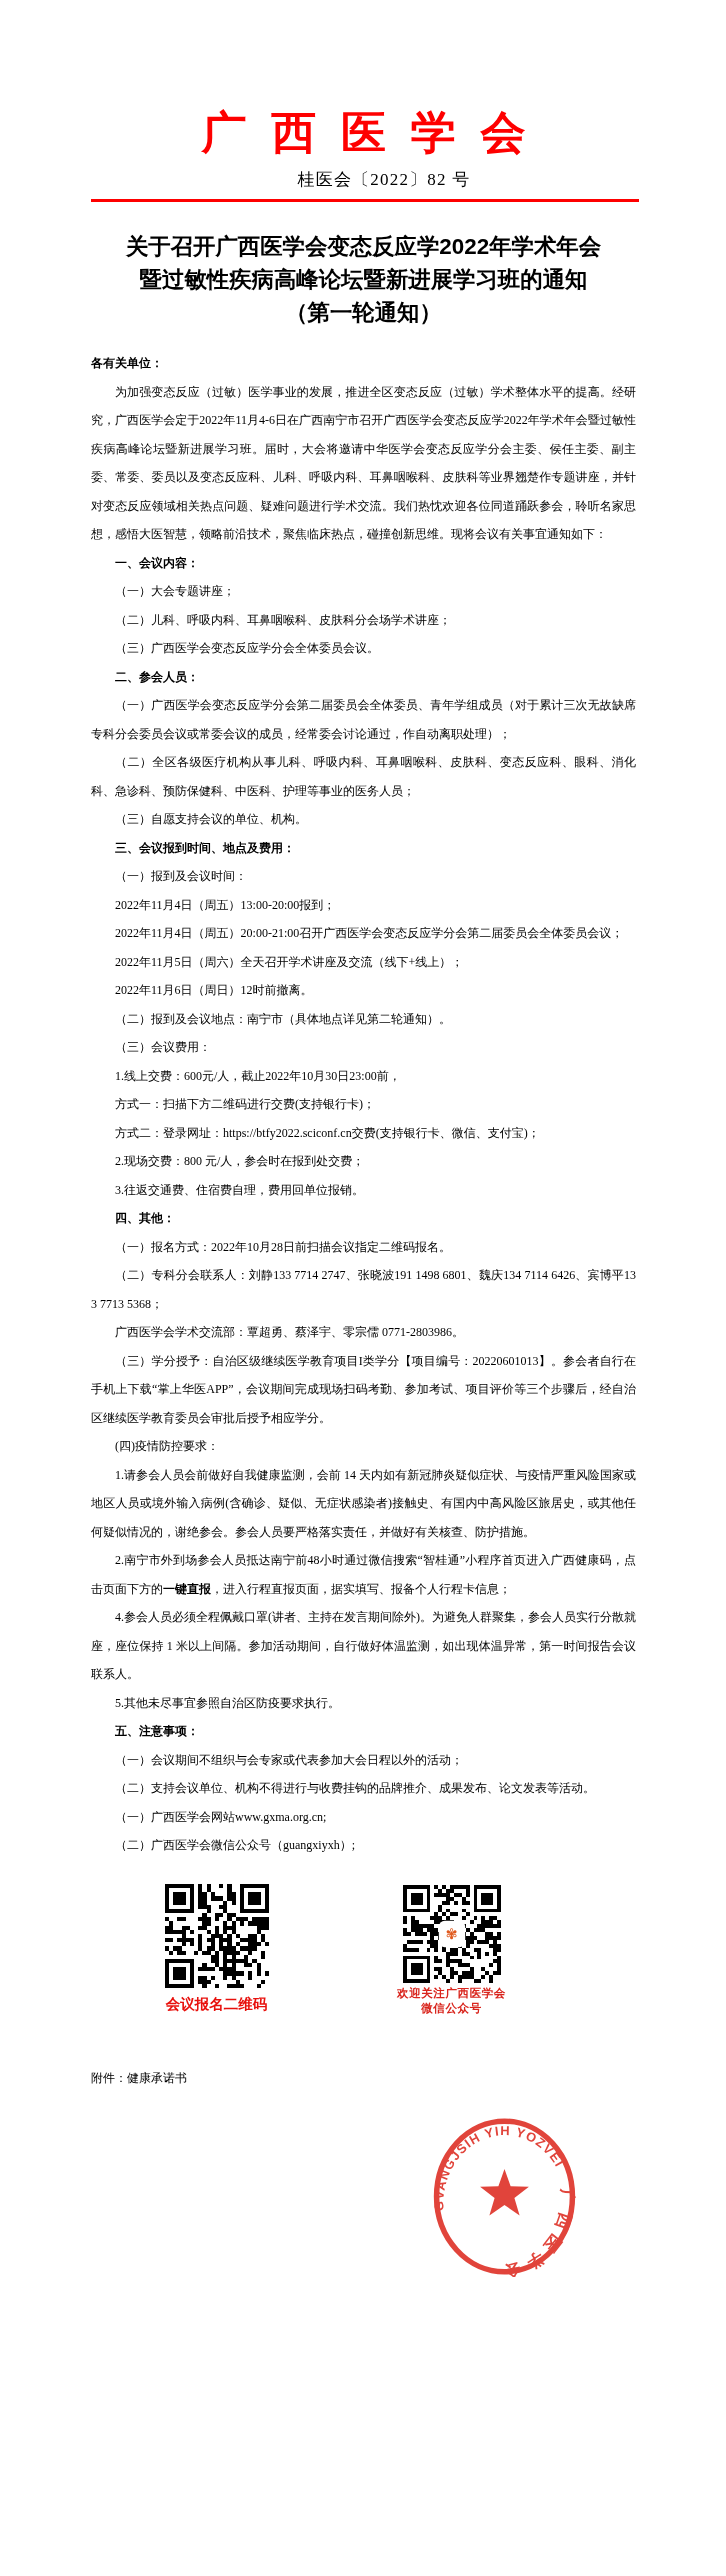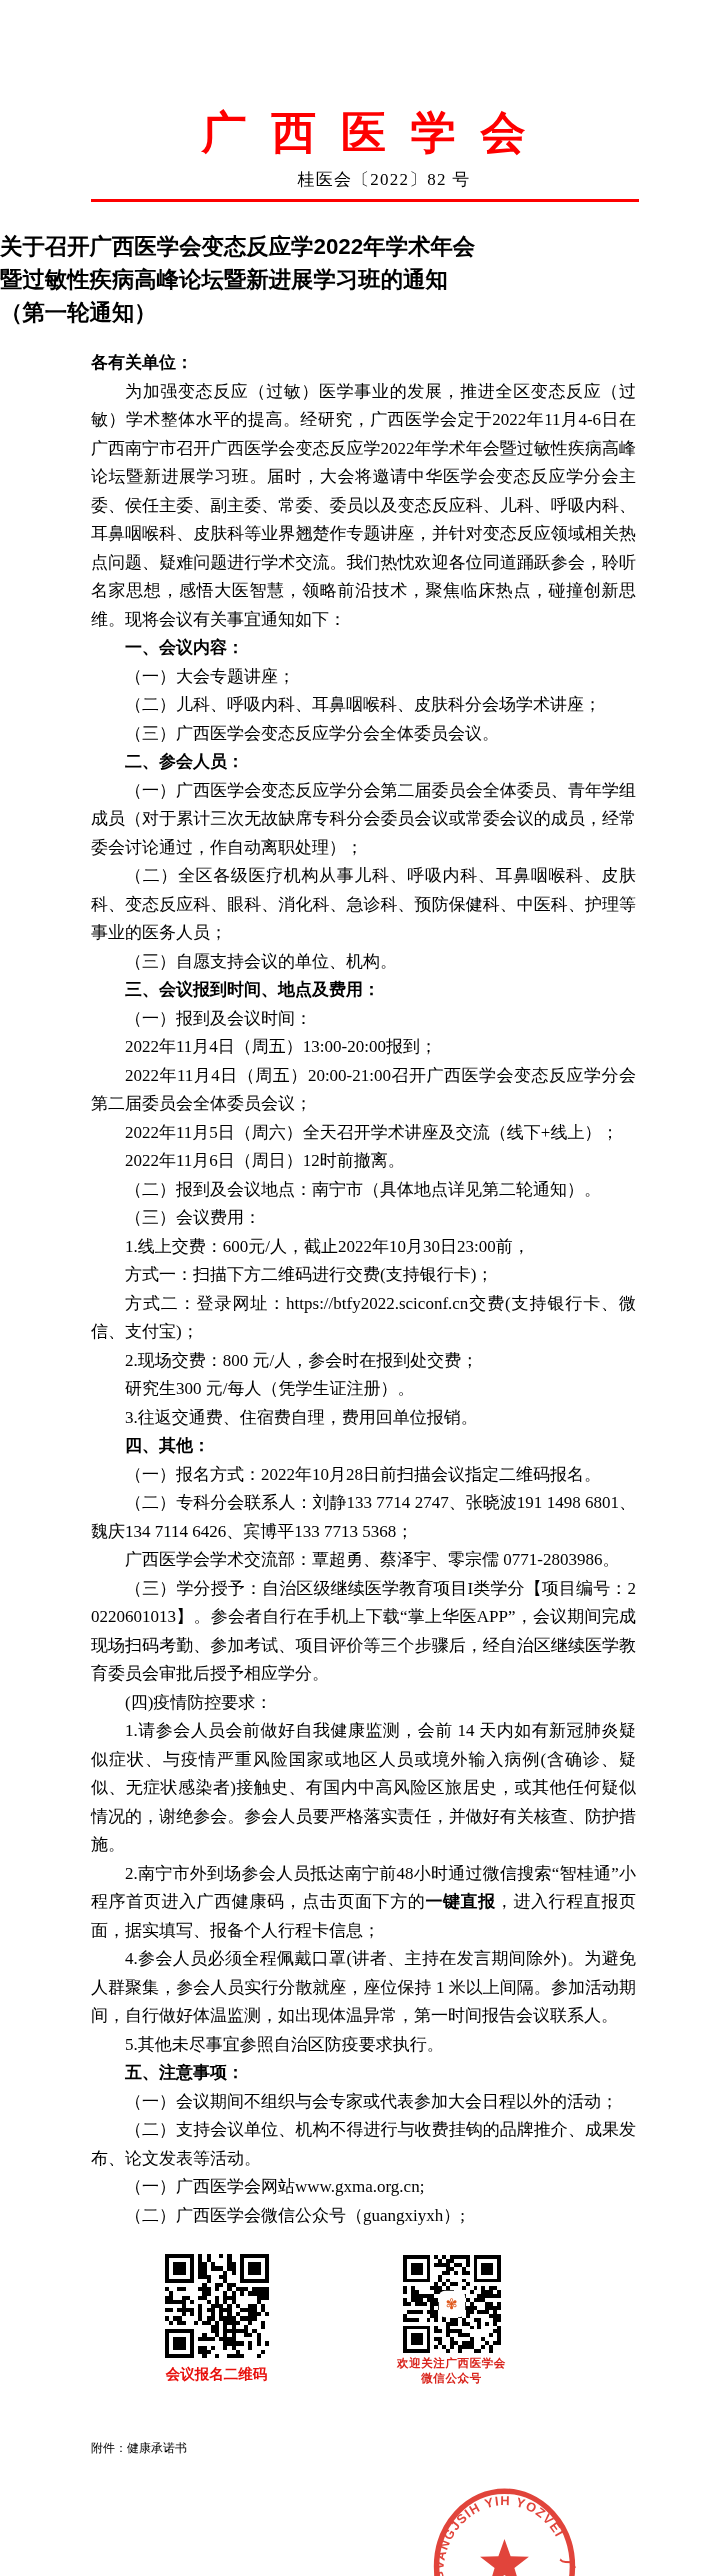--- a/index.html
+++ b/index.html
@@ -18,7 +18,7 @@
   .red-line{height:3px;background:#fe0000;margin:7.3px 88px 0 91px;}
   
   .doc-title{
-    margin-top:28px;font-weight:700;
+    margin-top:28px;text-align:center;font-weight:700;
     font-size:22.4px;line-height:33px;
     font-family:"Liberation Sans","DejaVu Sans",sans-serif;
   }

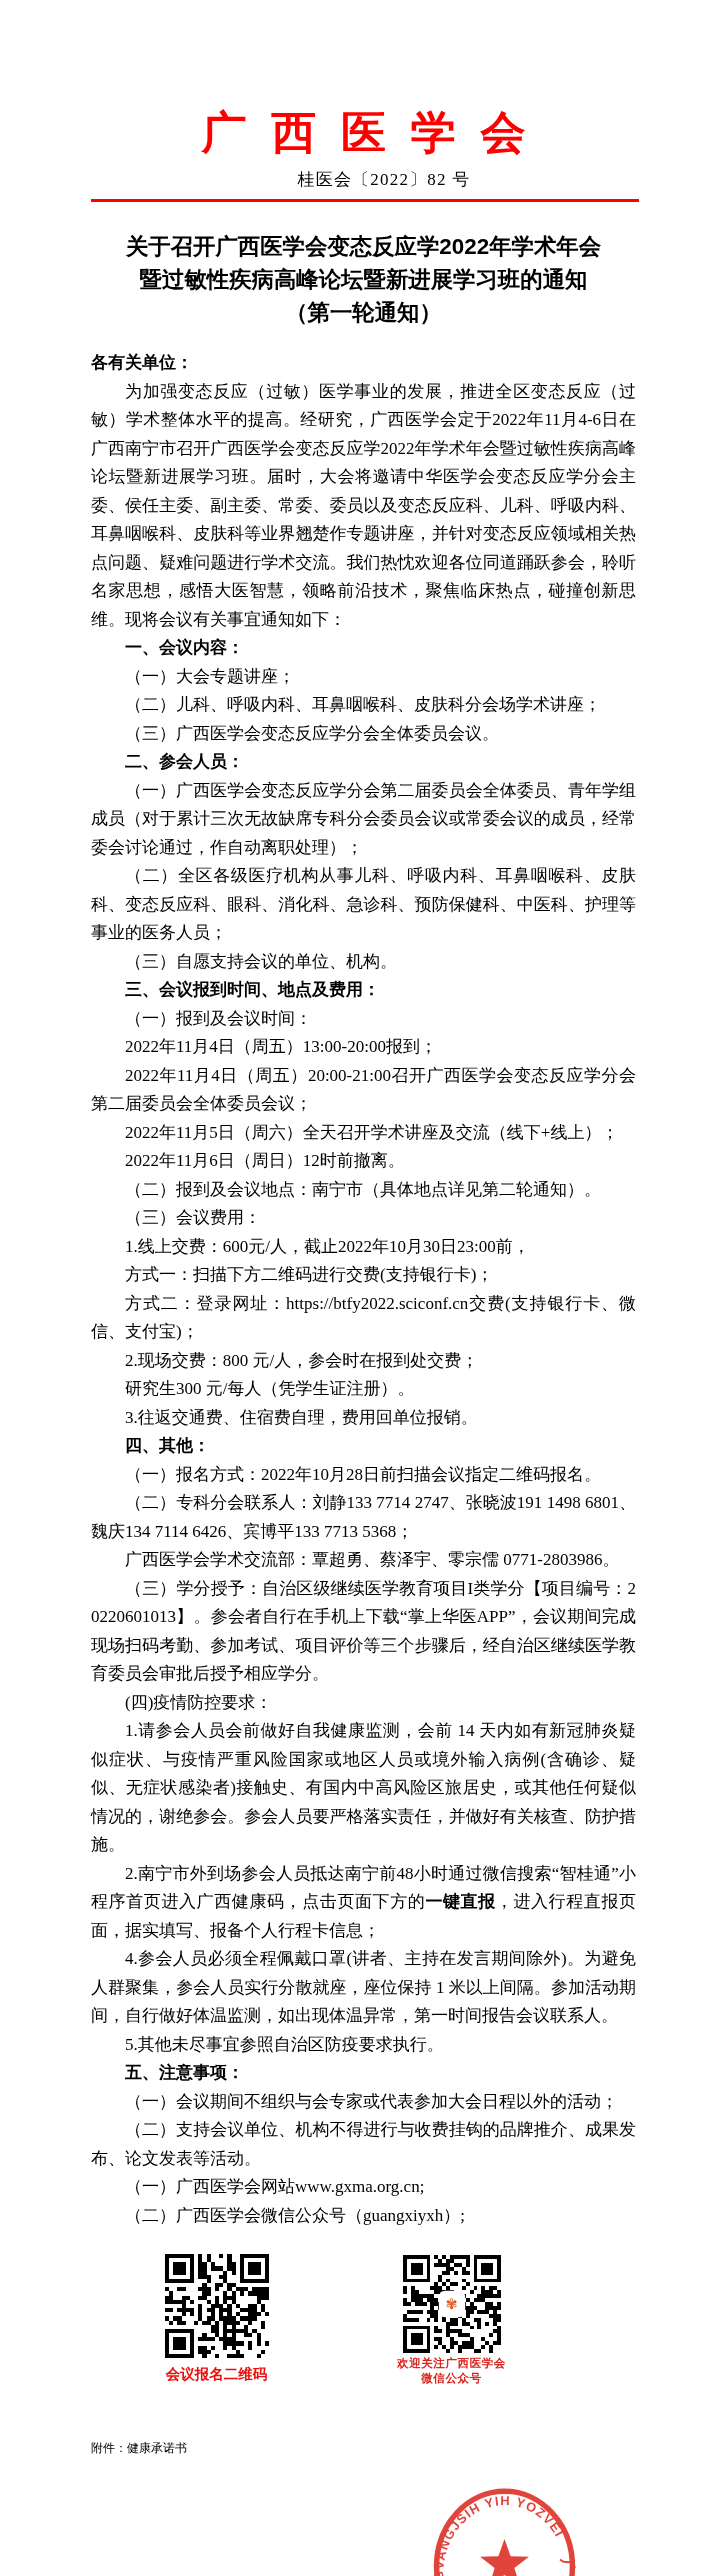--- a/index.html
+++ b/index.html
@@ -25,7 +25,7 @@
   
   .content{margin:20.6px 91px 0 91px;}
   .para{
-    margin:0;font-size:17px;line-height:28.5px;
+    margin:0;font-size:12px;line-height:28.5px;
     text-align:justify;text-indent:2em;word-break:break-all;
   }
   .para.no-indent{text-indent:0;}

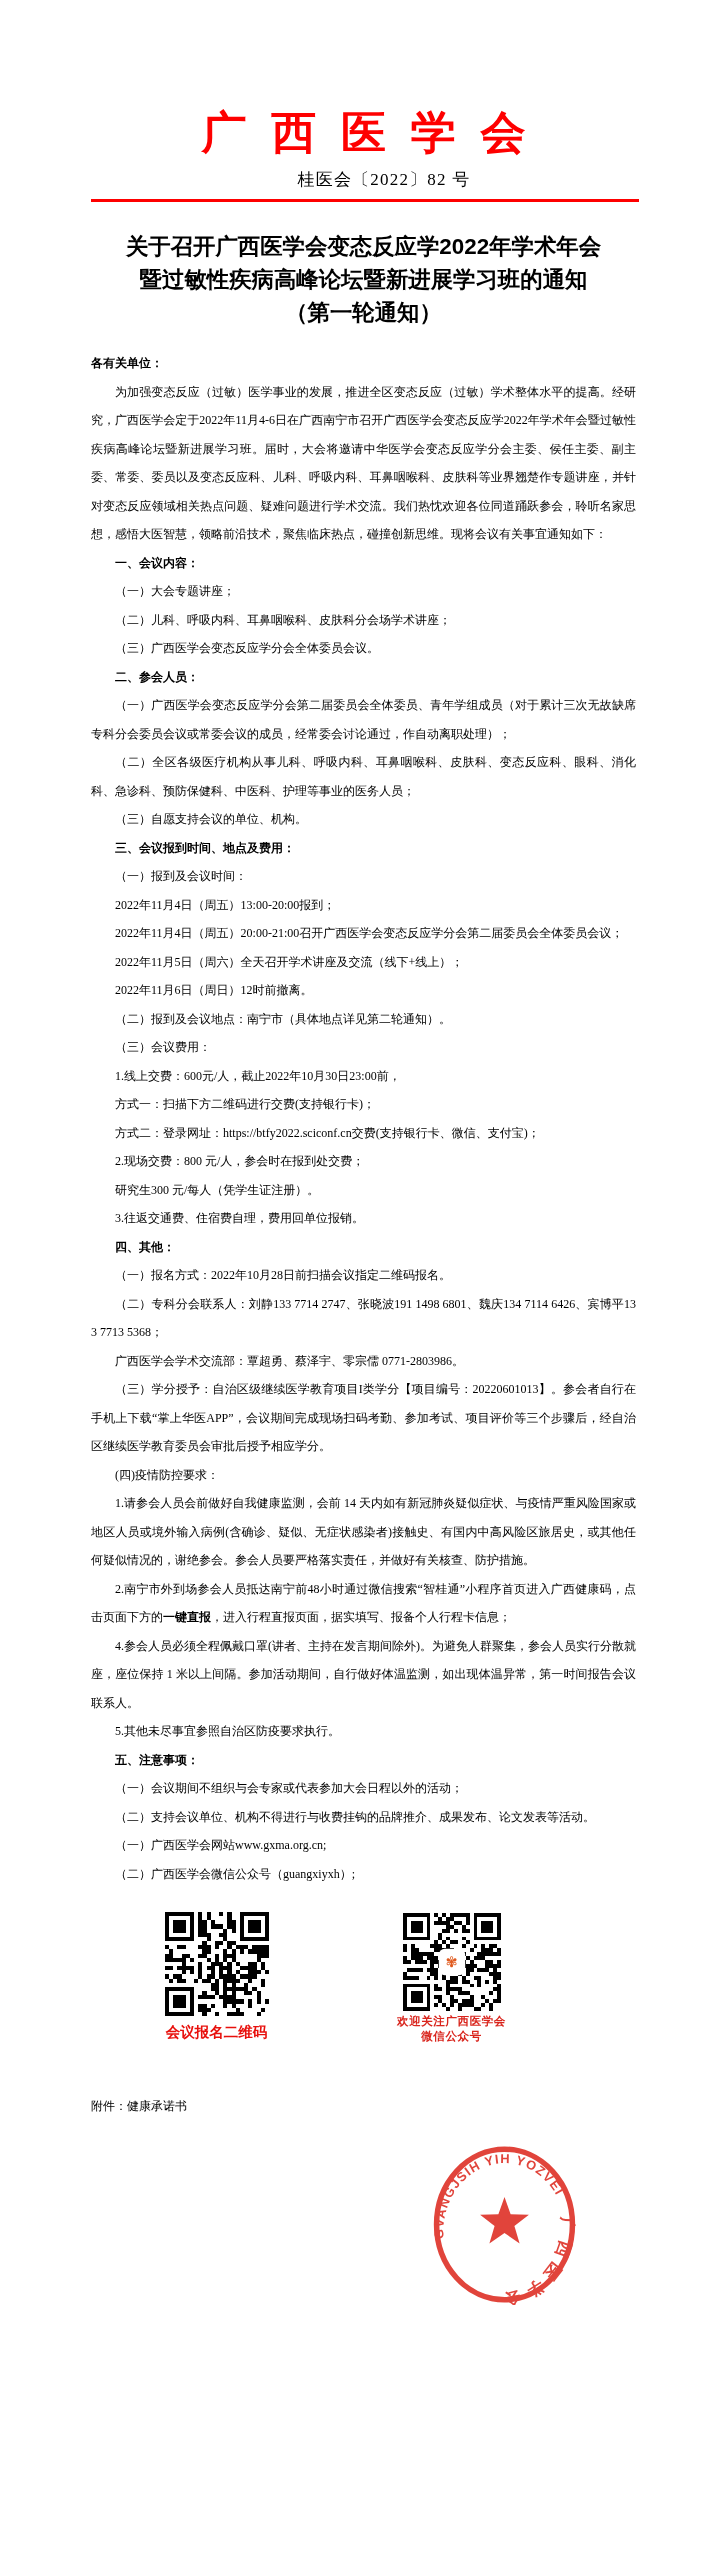--- a/index.html
+++ b/index.html
@@ -96,7 +96,6 @@
       <p class="para"><span>方式一：扫描下方二维码进行交费(支持银行卡)；</span></p>
       <p class="para"><span>方式二：登录网址：https://btfy2022.sciconf.cn交费(支持银行卡、微信、支付宝)；</span></p>
       <p class="para"><span>2.现场交费：800 元/人，参会时在报到处交费；</span></p>
-      <p class="para"><span>研究生300 元/每人（凭学生证注册）。</span></p>
       <p class="para"><span>3.往返交通费、住宿费自理，费用回单位报销。</span></p>
       <p class="para bold"><span>四、其他：</span></p>
       <p class="para"><span>（一）报名方式：2022年10月28日前扫描会议指定二维码报名。</span></p>

